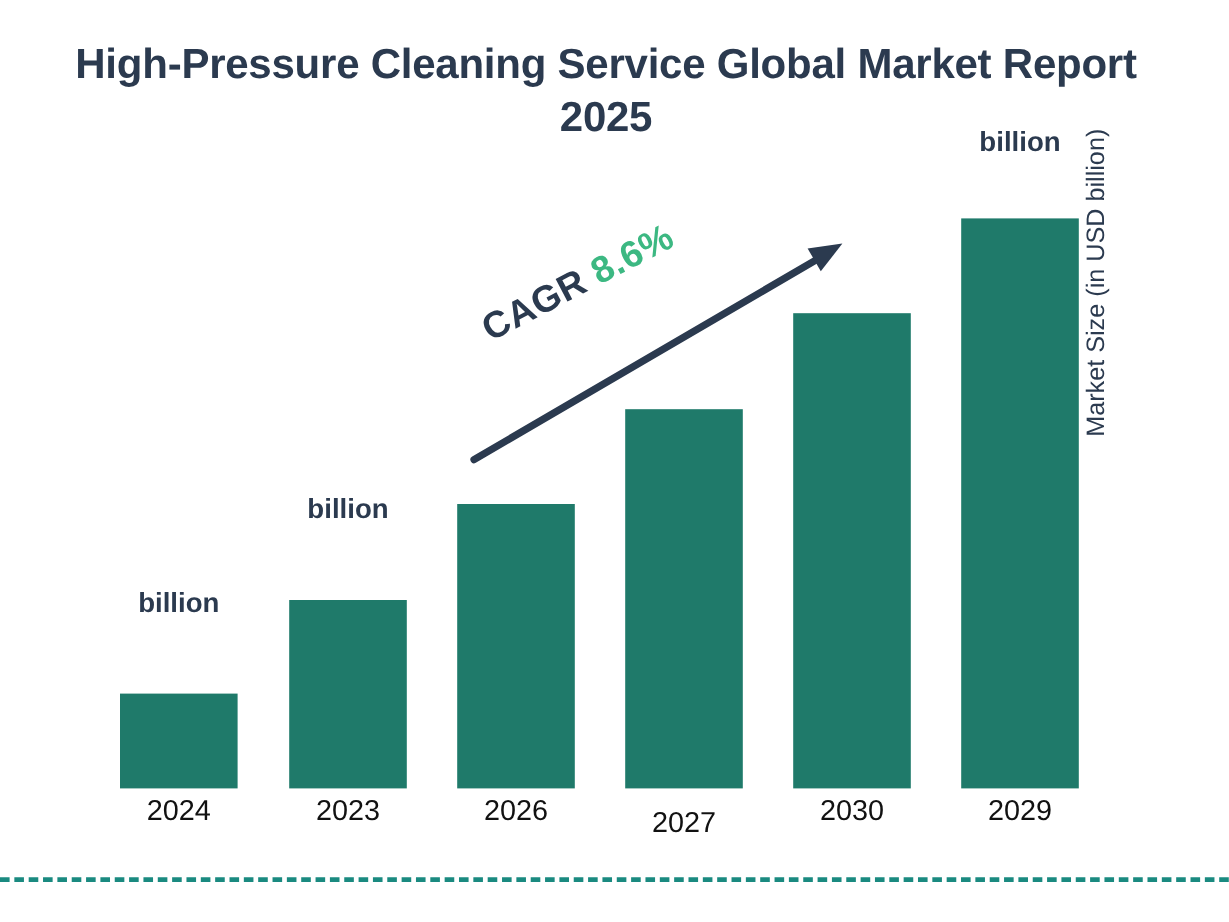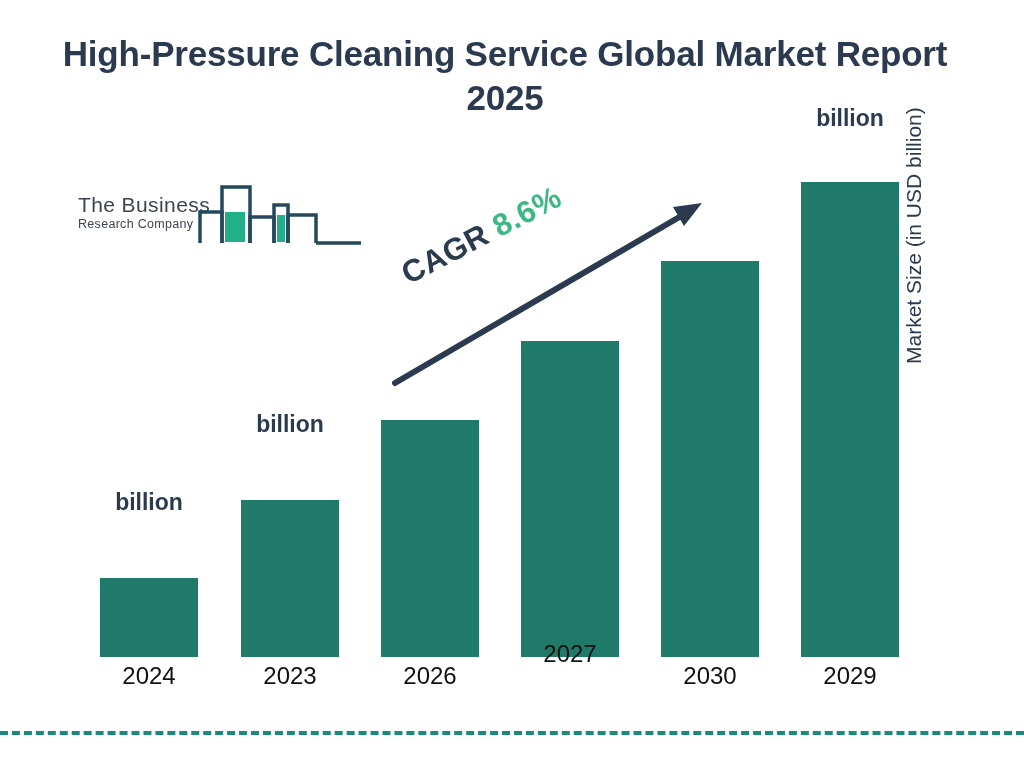--- a/index.html
+++ b/index.html
@@ -149,24 +149,6 @@
 
   <div class="chart-title">High-Pressure Cleaning Service Global Market Report 2025</div>
 
-  <div class="logo-block">
-    <div class="logo-text">
-      <div class="logo-line1">The Business</div>
-      <div class="logo-line2">Research Company</div>
-    </div>
-    <svg class="logo-mark" width="165" height="70" viewBox="0 0 165 70">
-      <g fill="none" stroke="#24495c" stroke-width="3.5">
-        <path d="M2 62 L2 31 L24 31 L24 62"></path>
-        <path d="M24 62 L24 6 L52 6 L52 62"></path>
-        <path d="M52 62 L52 36 L76 36 L76 62"></path>
-        <path d="M76 62 L76 24 L90 24 L90 62"></path>
-        <path d="M90 62 L90 34 L118 34 L118 62"></path>
-        <path d="M118 62 L163 62"></path>
-      </g>
-      <rect x="27" y="31" width="20" height="30" fill="#22b08a"></rect>
-      <rect x="79" y="34" width="8" height="27" fill="#22b08a"></rect>
-    </svg>
-  </div>
 
   <div class="bar" style="left:100px; top:578px; width:98px; height:79px;"></div>
   <div class="bar" style="left:241px; top:500px; width:98px; height:157px;"></div>

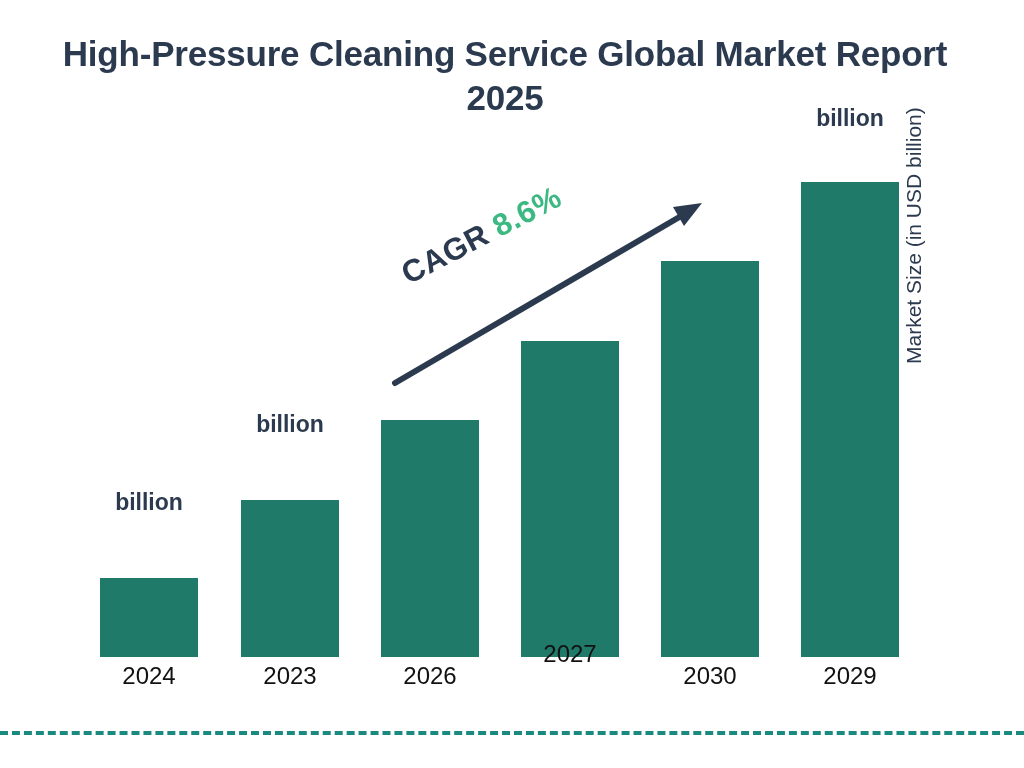--- a/index.html
+++ b/index.html
@@ -172,7 +172,7 @@
   <div class="tick-label" style="left:99px; top:662px; width:100px;">2024</div>
   <div class="tick-label" style="left:240px; top:662px; width:100px;">2023</div>
   <div class="tick-label" style="left:380px; top:662px; width:100px;">2026</div>
-  <div class="tick-label" style="left:520px; top:640px; width:100px;">2027</div>
+  <div class="tick-label" style="left:520px; top:672px; width:100px;">2027</div>
   <div class="tick-label" style="left:660px; top:662px; width:100px;">2030</div>
   <div class="tick-label" style="left:800px; top:662px; width:100px;">2029</div>
 

